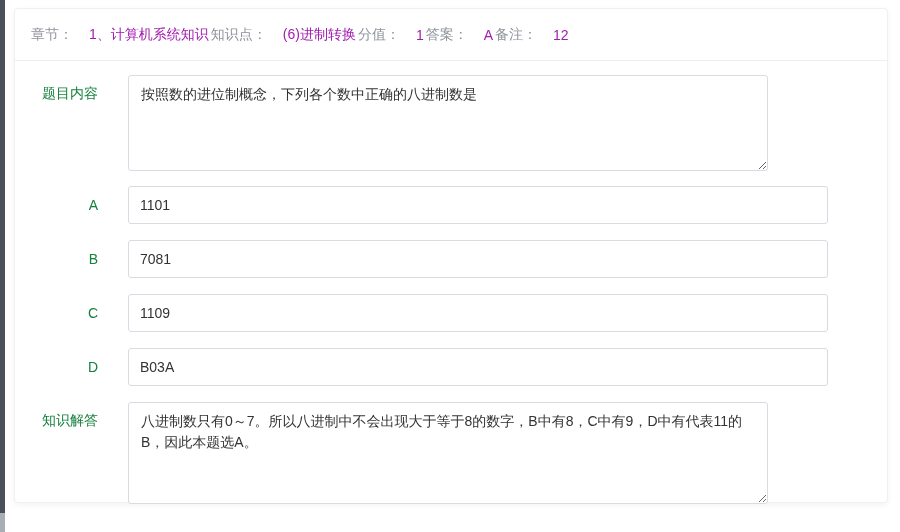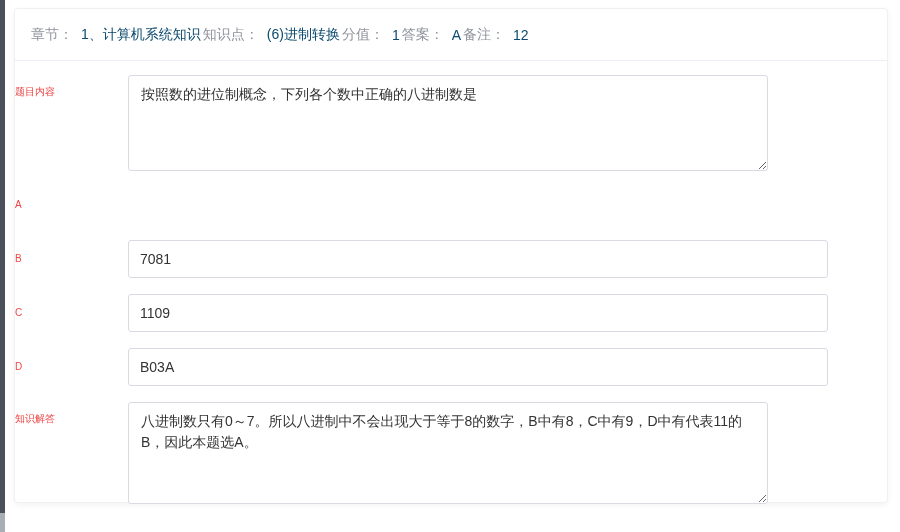--- a/index.html
+++ b/index.html
@@ -21,7 +21,7 @@
               border-bottom:1px solid #ebeef5; font-size:14px; gap:2px; white-space:nowrap; }
   .meta-item { display:flex; align-items:center; }
   .meta-label { color:#8f939c; }
-  .meta-value { color:#0c4a6e; margin-left:8px; cursor:pointer; }
+  .meta-value { color:#a21caf; margin-left:16px; cursor:pointer; }
 
   
   .form { padding-top:14px; }

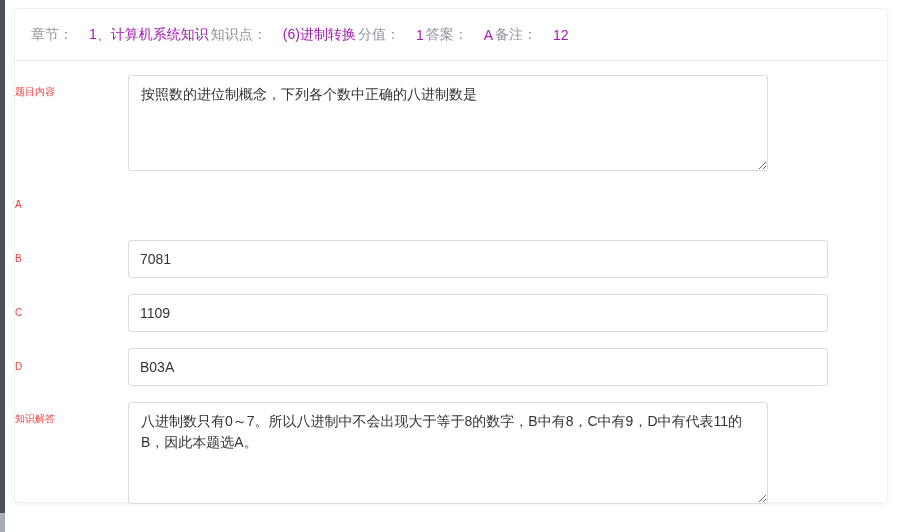--- a/index.html
+++ b/index.html
@@ -28,8 +28,8 @@
   .row { display:flex; align-items:flex-start; margin-bottom:15px; }
   .row.opt { margin-bottom:16px; }
   .row.last { margin-bottom:7px; }
-  .row-label { width:113px; padding-right:30px; text-align:left;
-               color:#ef4444; font-size:10px; flex:none; }
+  .row-label { width:113px; padding-right:30px; text-align:right;
+               color:#15803d; font-size:14px; flex:none; }
   .ta-label { padding-top:10px; }
   .in-label { line-height:38px; }
 

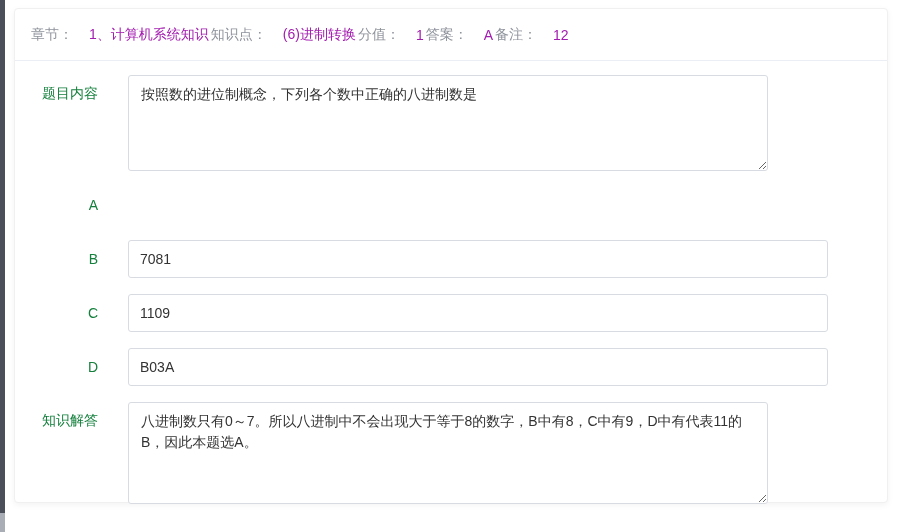--- a/index.html
+++ b/index.html
@@ -82,6 +82,7 @@
 
       <div class="row opt">
         <div class="row-label in-label">A</div>
+        <input class="field-in" type="text" spellcheck="false" value="1101" style="">
       </div>
 
       <div class="row opt">

